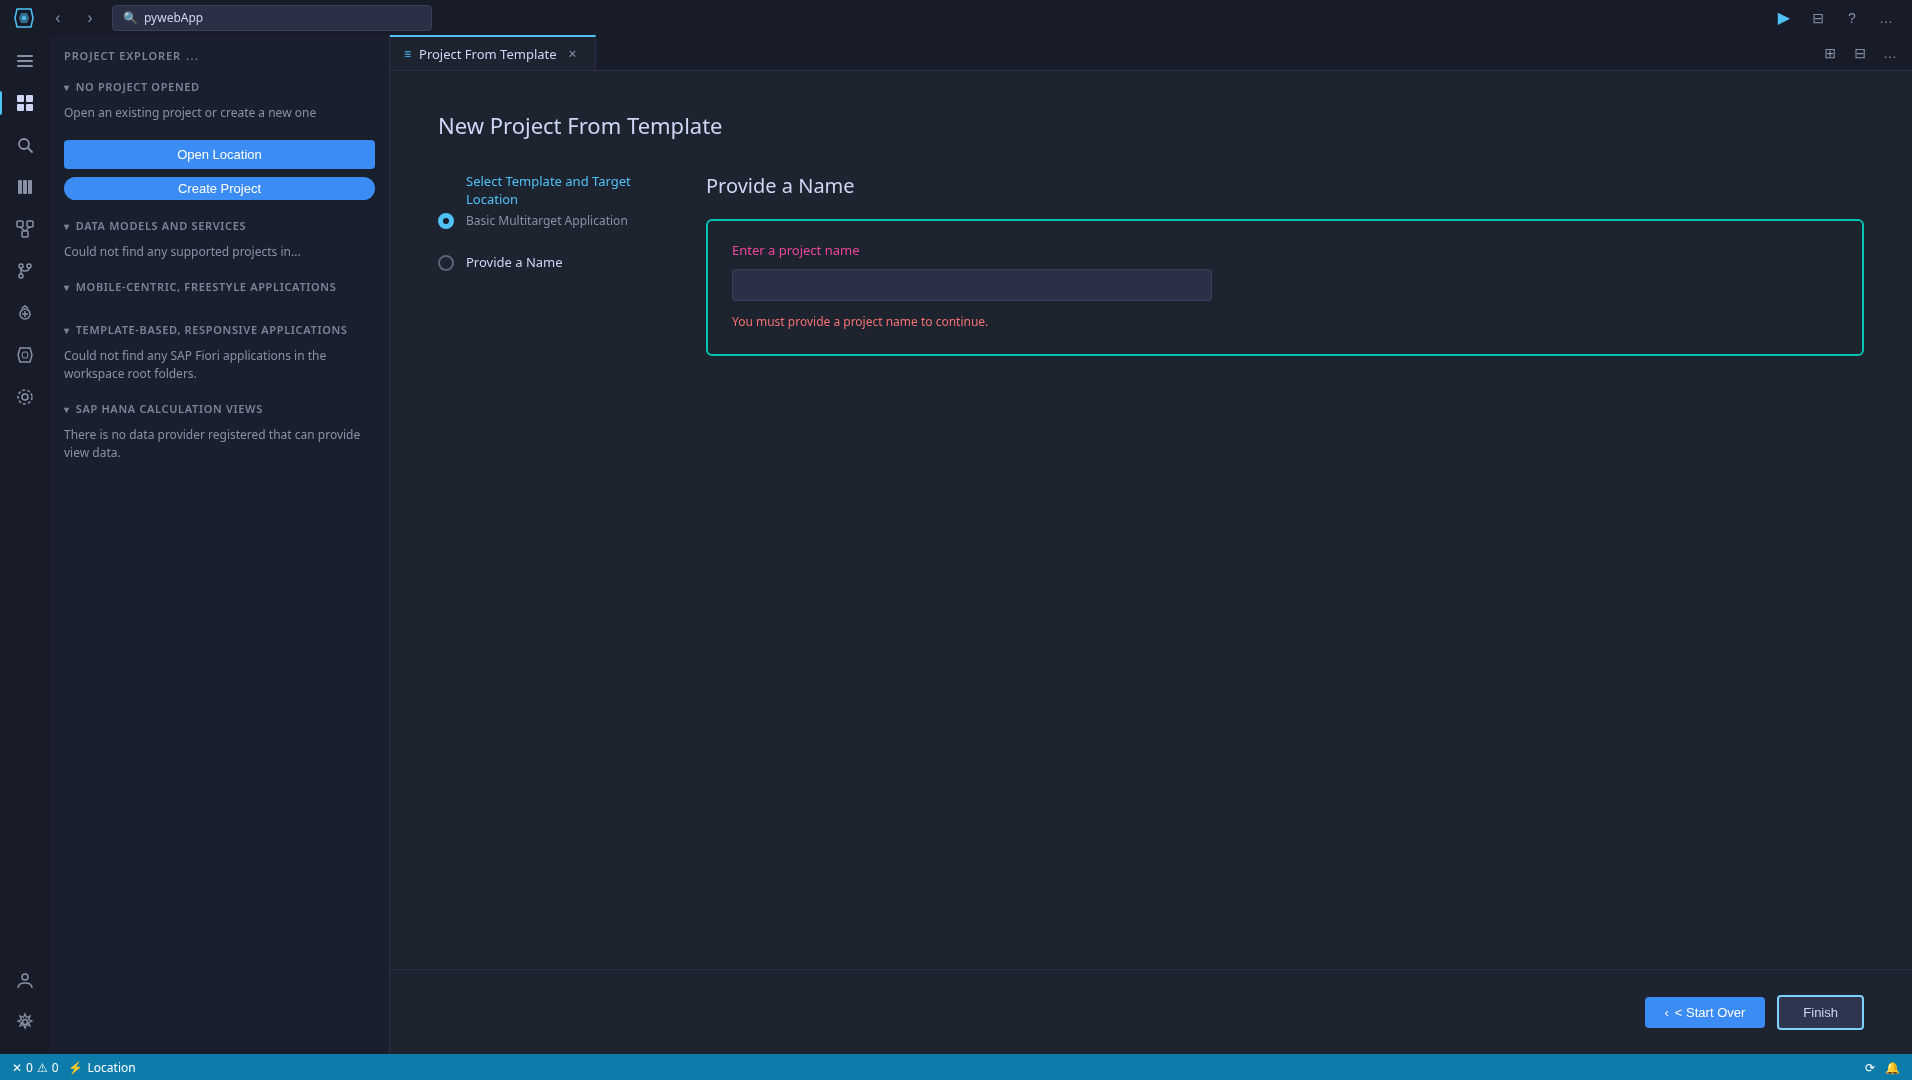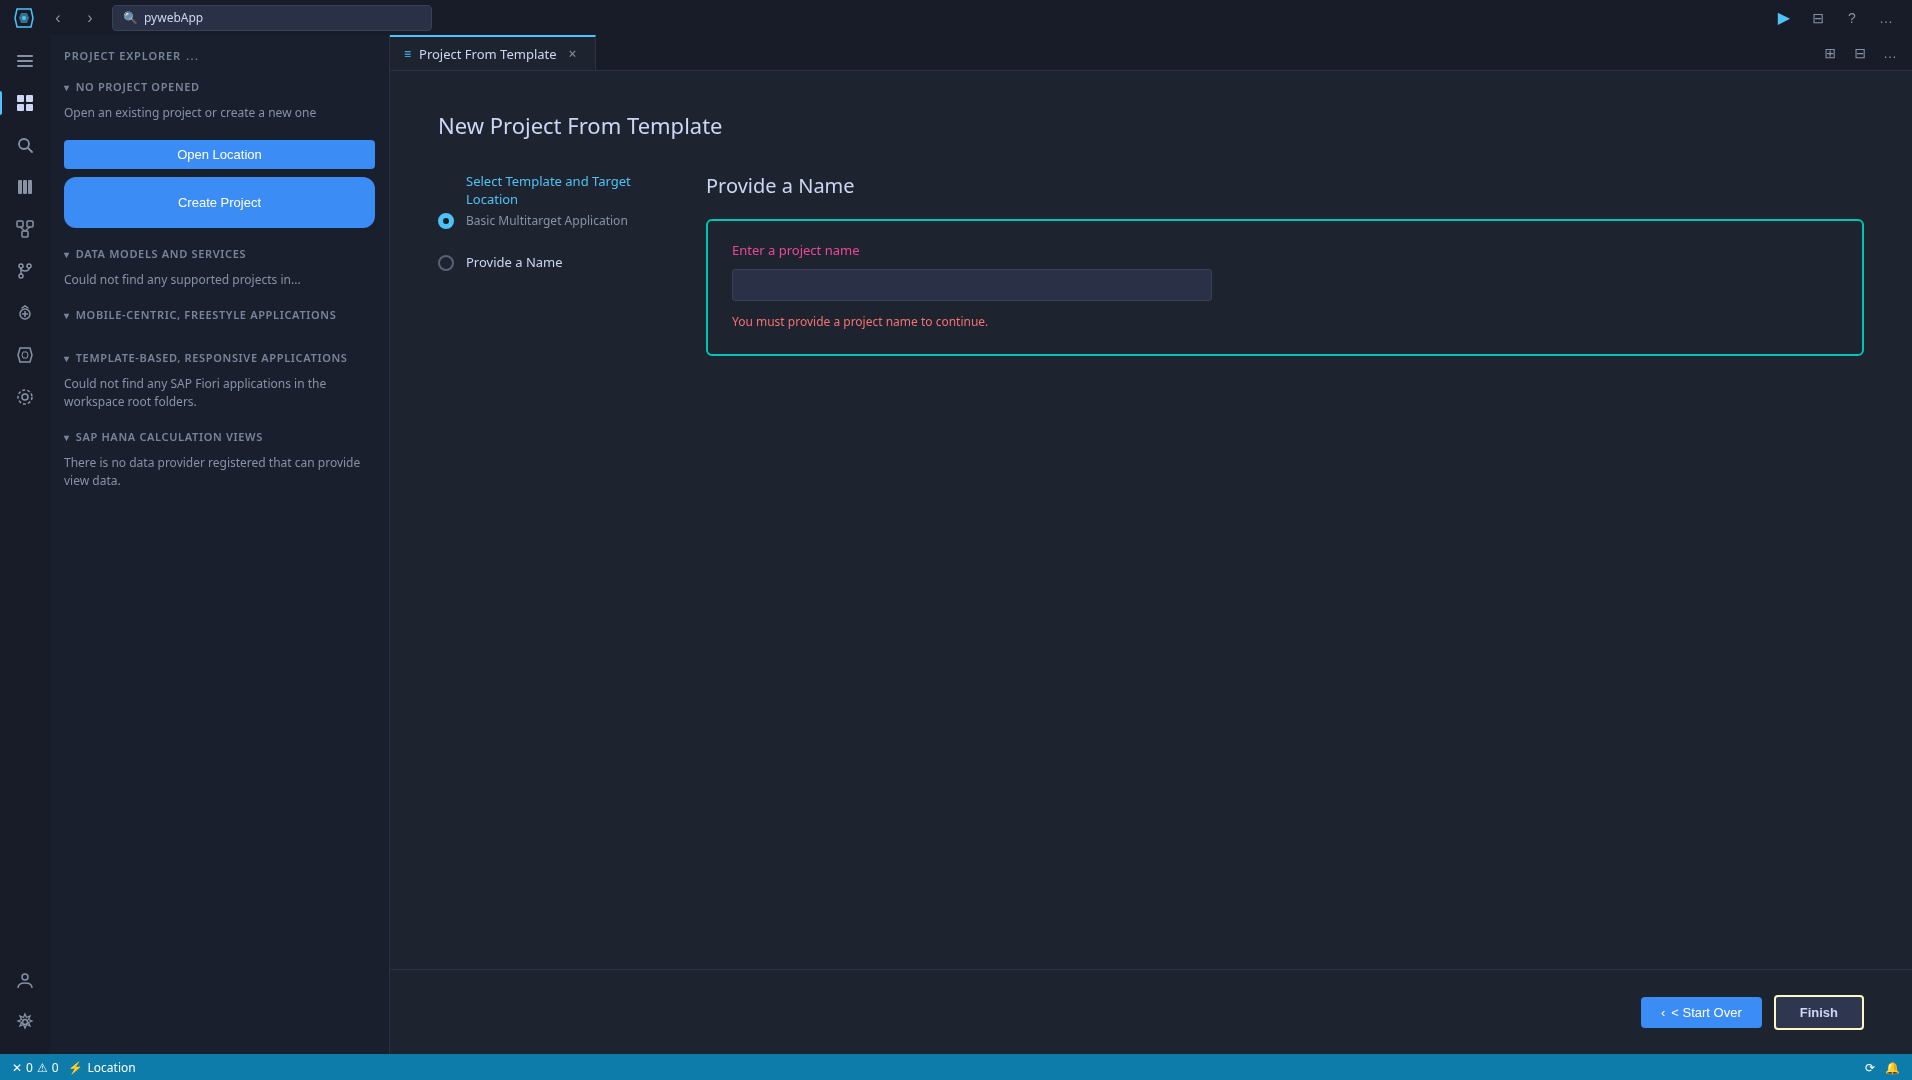--- a/index.html
+++ b/index.html
@@ -213,7 +213,7 @@
     }
     .create-project-btn {
       width: 100%;
-      padding: 18px 12px;
+      padding: 4px 12px;
       background: #3b8cf5;
       border: none;
       border-radius: 12px;

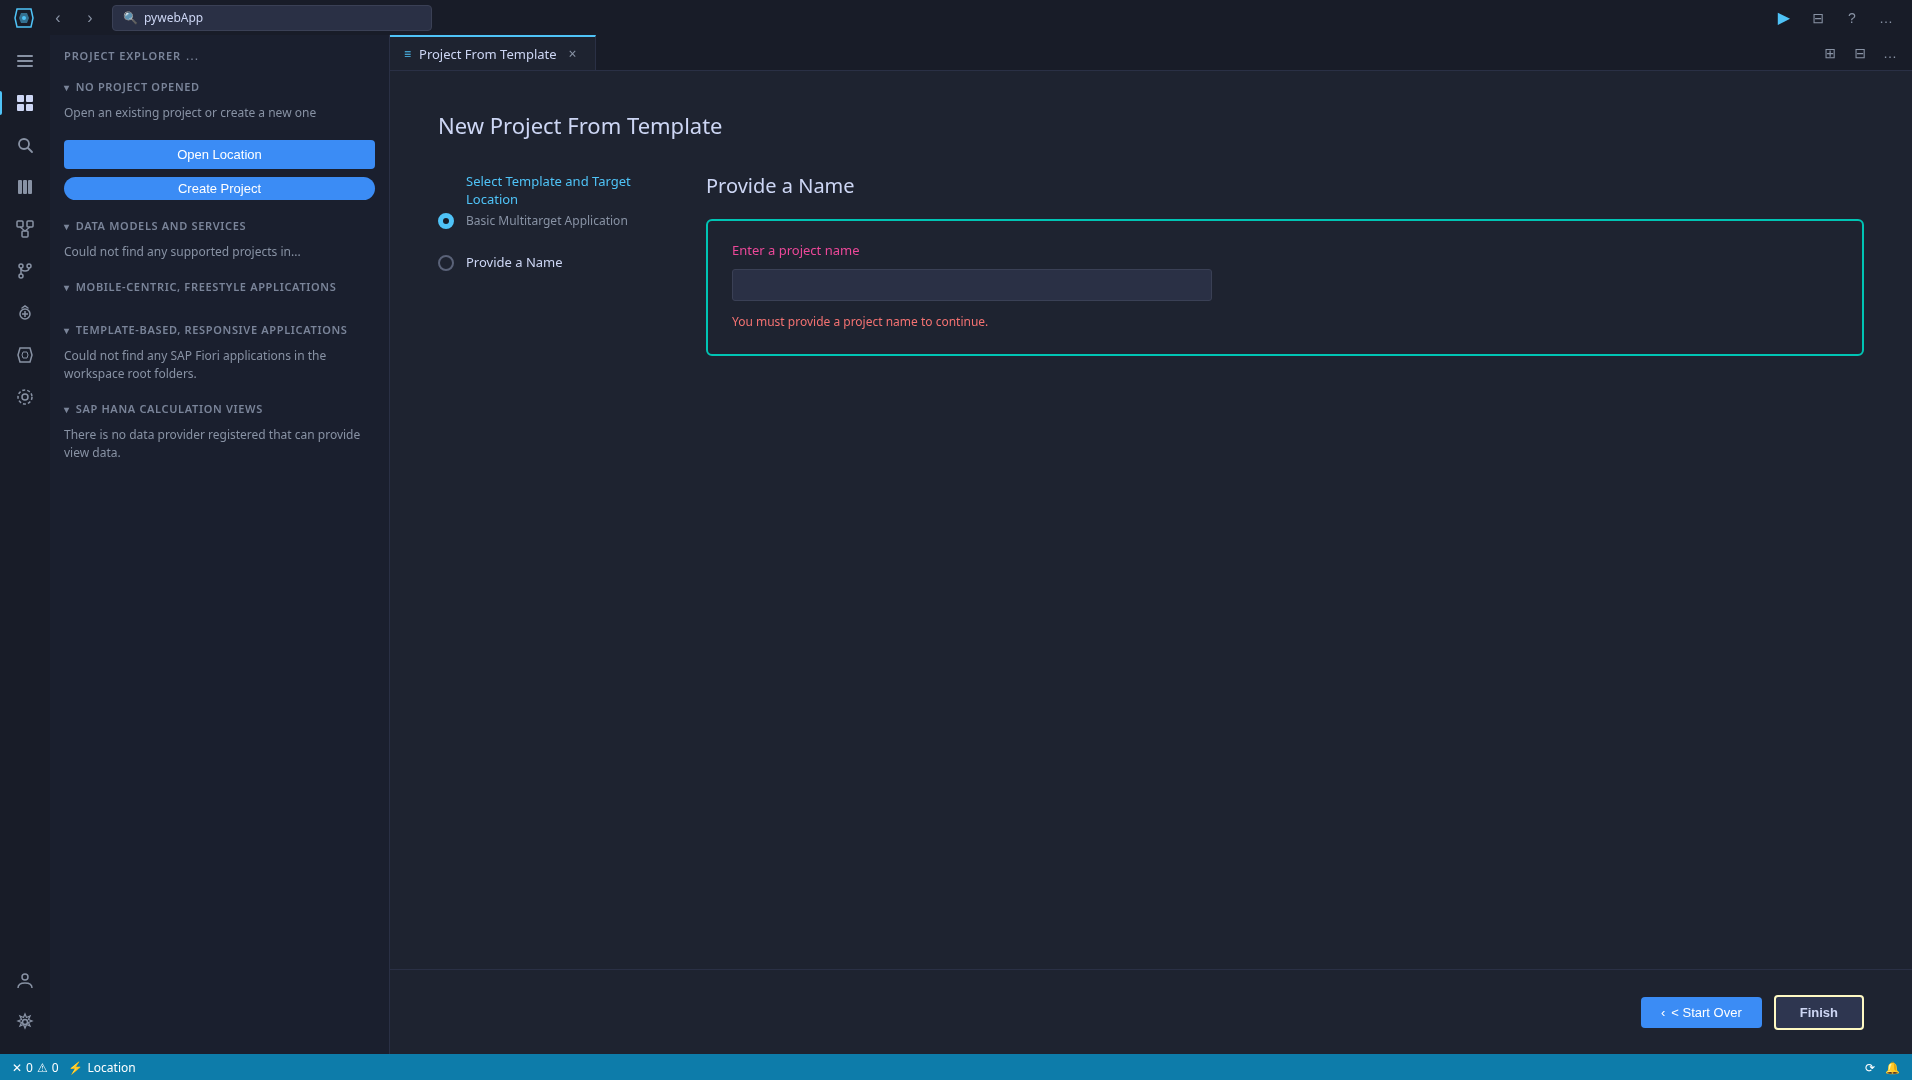--- a/index.html
+++ b/index.html
@@ -431,12 +431,11 @@
     .finish-btn {
       padding: 8px 24px;
       background: #2e3650;
-      border: 2px solid #fef9c3;
+      border: 2px solid #7dd3fc;
       border-radius: 4px;
       color: #cdd6f4;
       font-size: 13px;
       cursor: pointer;
-      font-weight: bold;
     }
 
     

